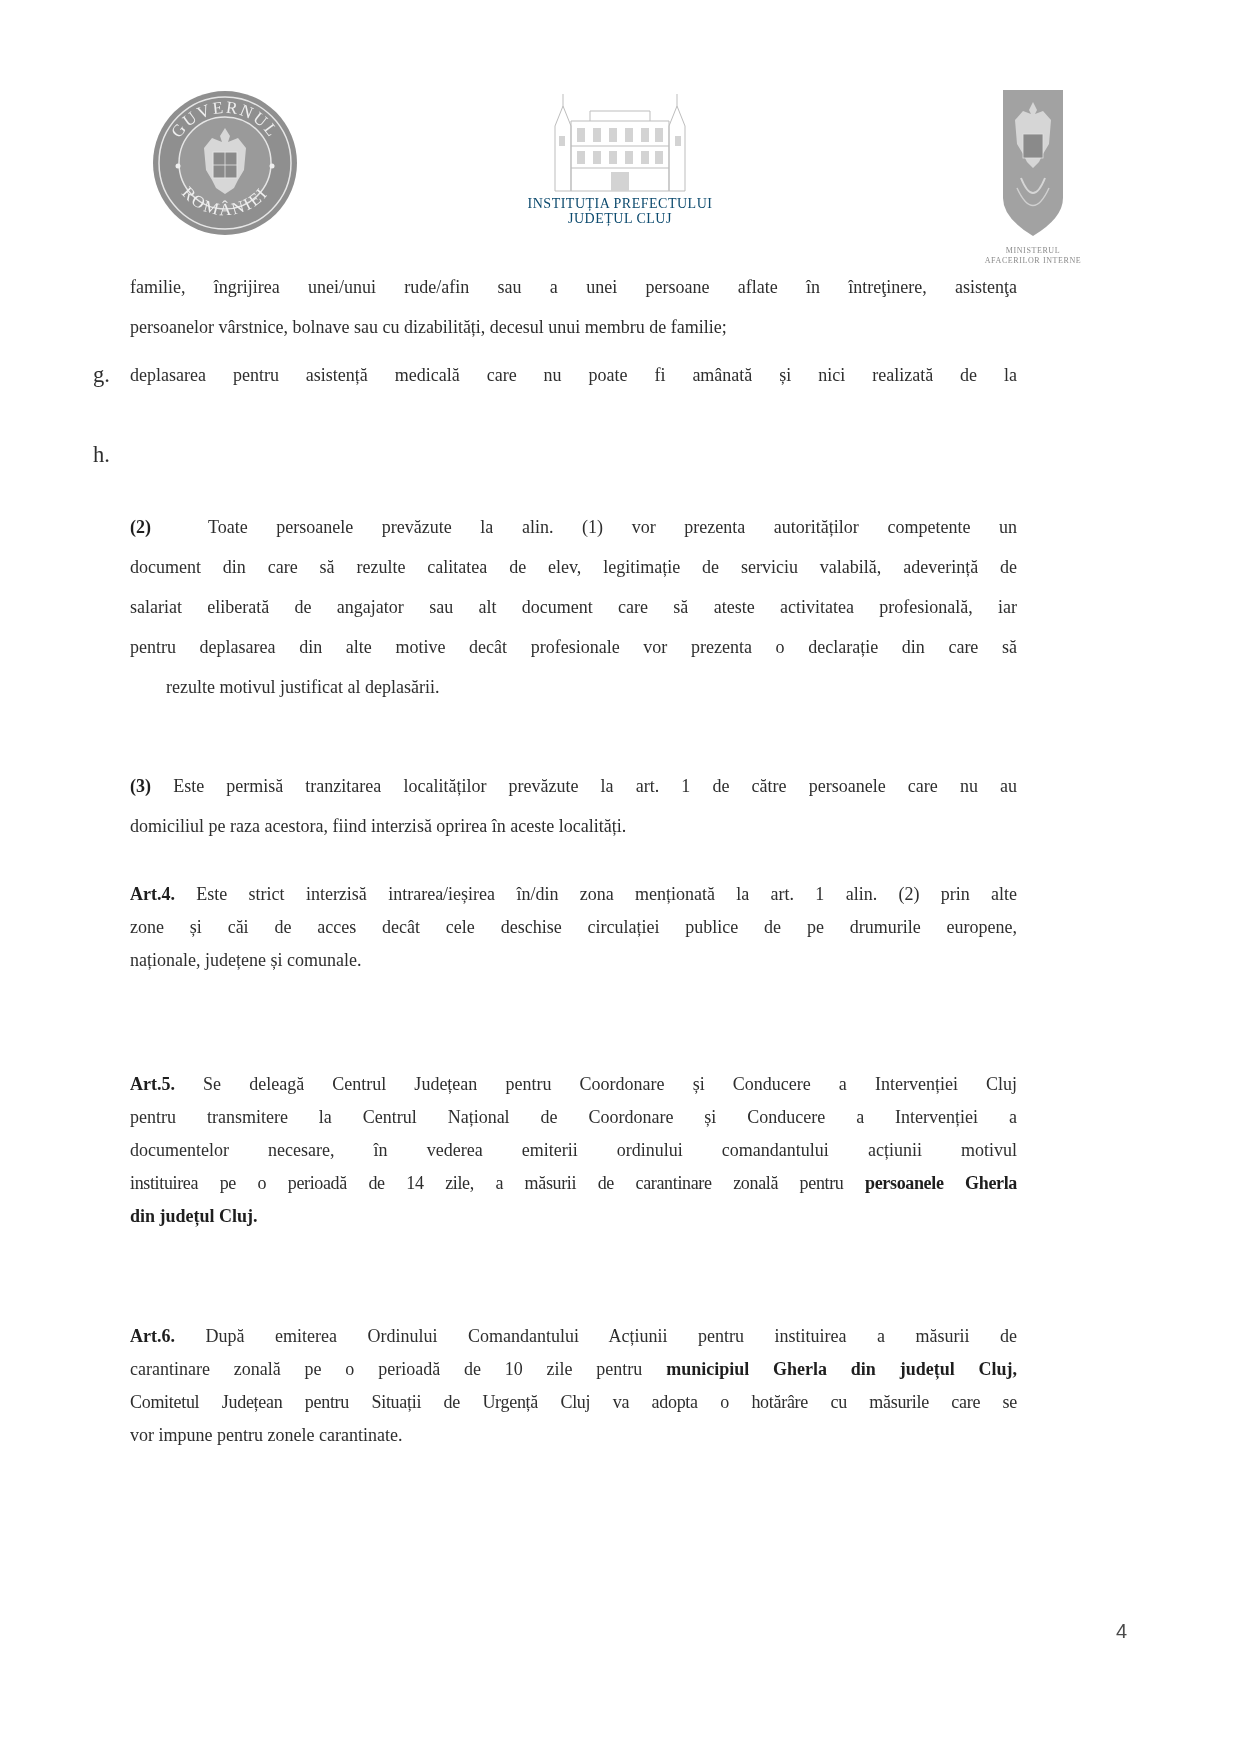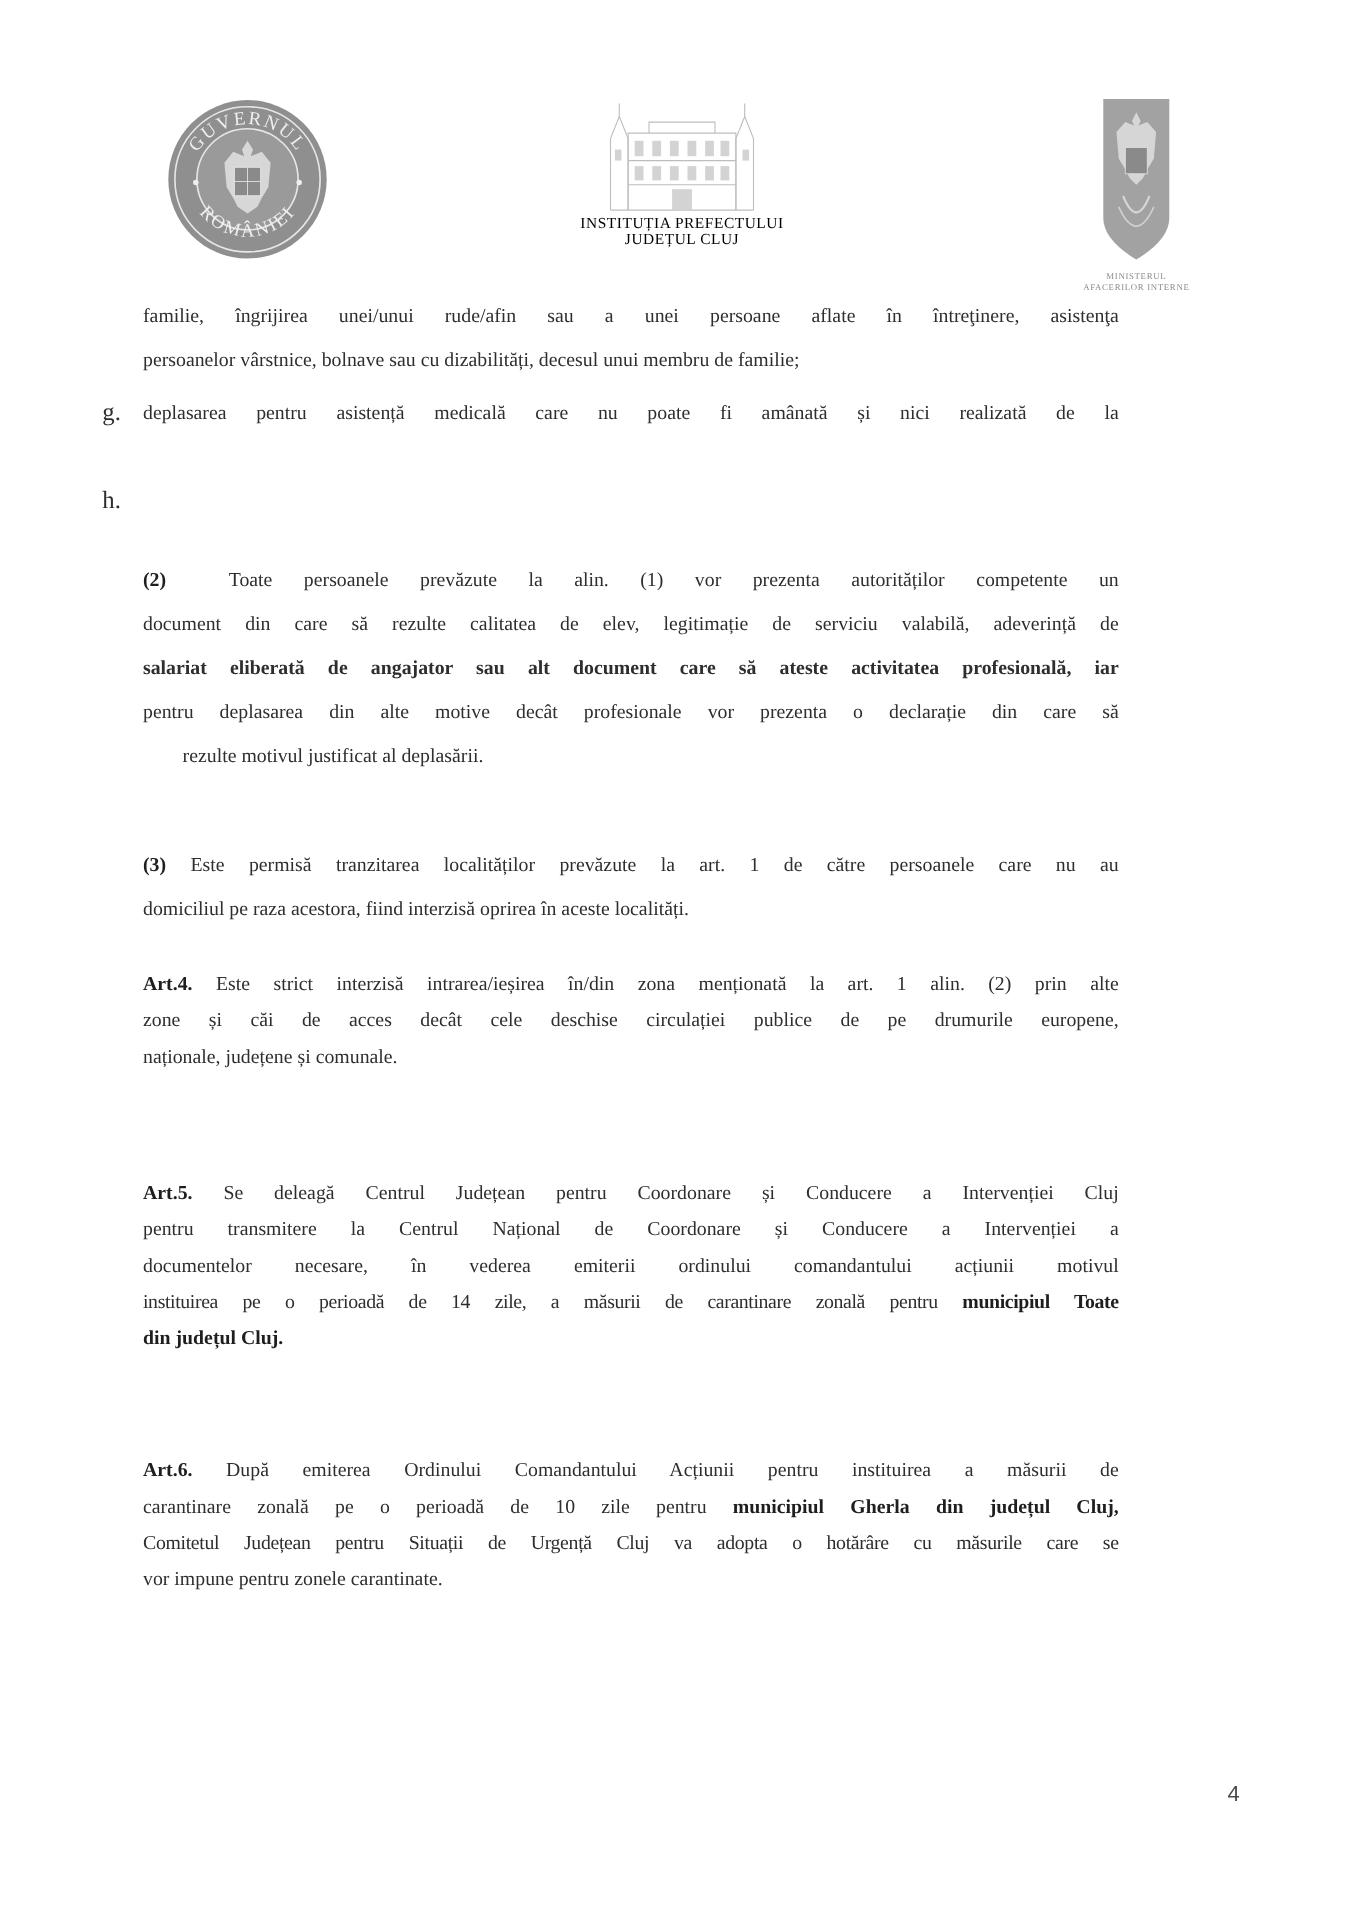--- a/index.html
+++ b/index.html
@@ -14,7 +14,7 @@
     .logo-gov { position: absolute; left: 150px; top: 88px; width: 150px; height: 150px; }
     .logo-pref { position: absolute; left: 500px; top: 86px; width: 240px; height: 150px; text-align: center; }
     .logo-pref svg { display: block; margin: 0 auto; }
-    .pref-caption { font-family: "Liberation Serif", serif; font-size: 14px; color: #000000; letter-spacing: 0.5px; line-height: 15px; }
+    .pref-caption { font-family: "Liberation Serif", serif; font-size: 14px; color: #0c4a6e; letter-spacing: 0.5px; line-height: 15px; }
     .logo-mai { position: absolute; left: 958px; top: 88px; width: 150px; height: 175px; text-align: center; }
     .mai-caption { font-size: 8px; color: #8a8a8a; letter-spacing: 0.6px; line-height: 10px; margin-top: 4px; }
 

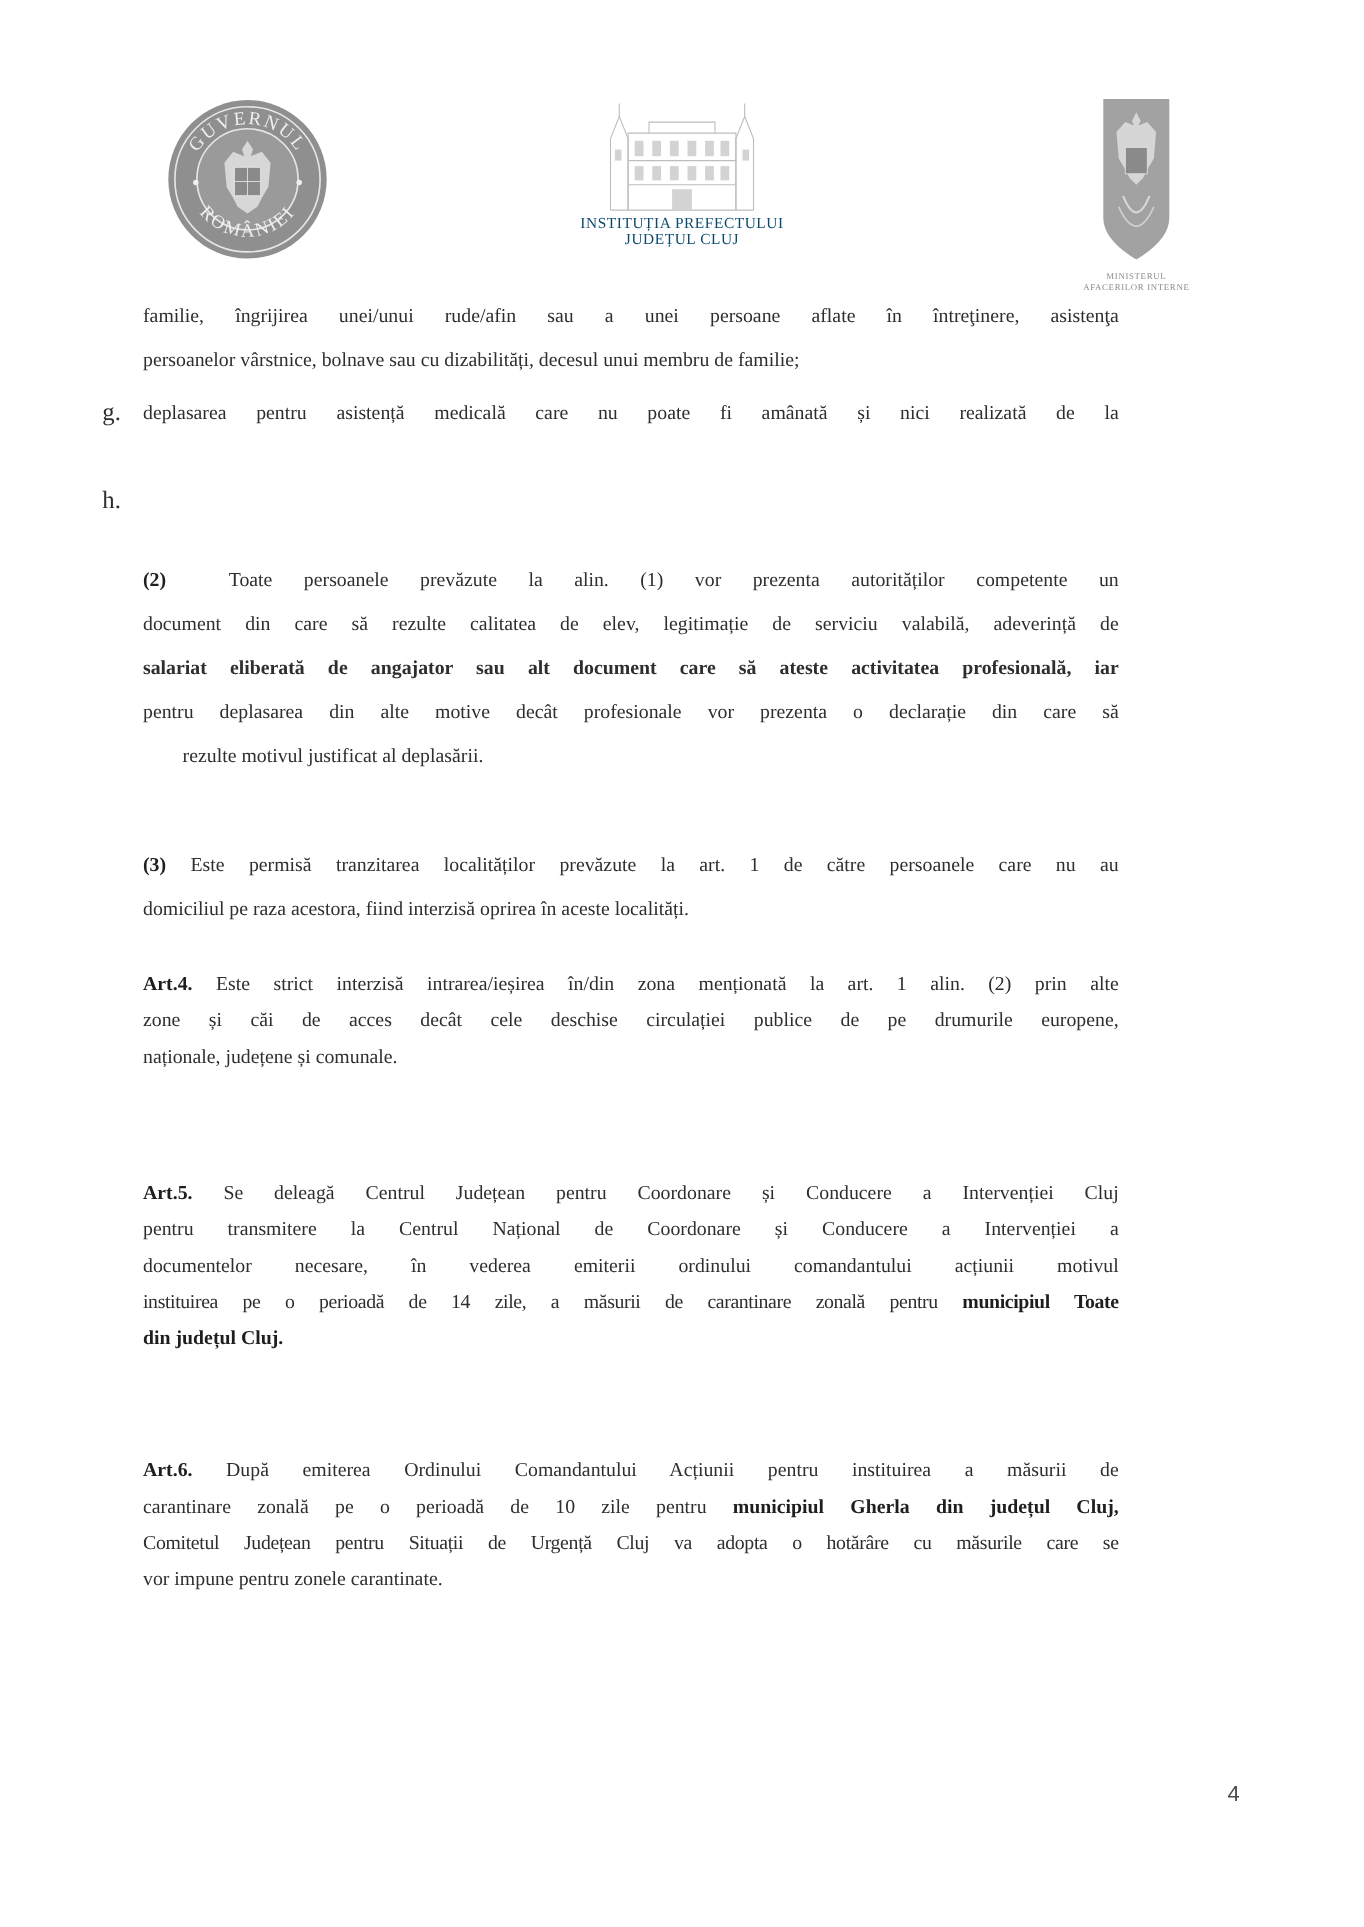--- a/index.html
+++ b/index.html
@@ -116,7 +116,7 @@
   <div>
     <div class="txt justify" style="left:130px; top:507px; width:887px;"><b>(2)</b>&nbsp; <span>Toate persoanele prevăzute la alin. (1) vor prezenta autorităților competente un</span></div>
     <div class="txt justify" style="left:130px; top:547px; width:887px;">document din care să rezulte calitatea de elev, legitimație de serviciu valabilă, adeverință de</div>
-    <div class="txt justify" style="left:130px; top:587px; width:887px;font-weight:bold;">salariat eliberată de angajator sau alt document care să ateste activitatea profesională, iar</div>
+    <div class="txt justify" style="left:130px; top:587px; width:887px;">salariat eliberată de angajator sau alt document care să ateste activitatea profesională, iar</div>
     <div class="txt justify" style="left:130px; top:627px; width:887px;">pentru deplasarea din alte motive decât profesionale vor prezenta o declarație din care să</div>
     <div class="txt" style="left:130px; top:667px; width:887px;margin-left:36px;">rezulte motivul justificat al deplasării.</div>
   </div>

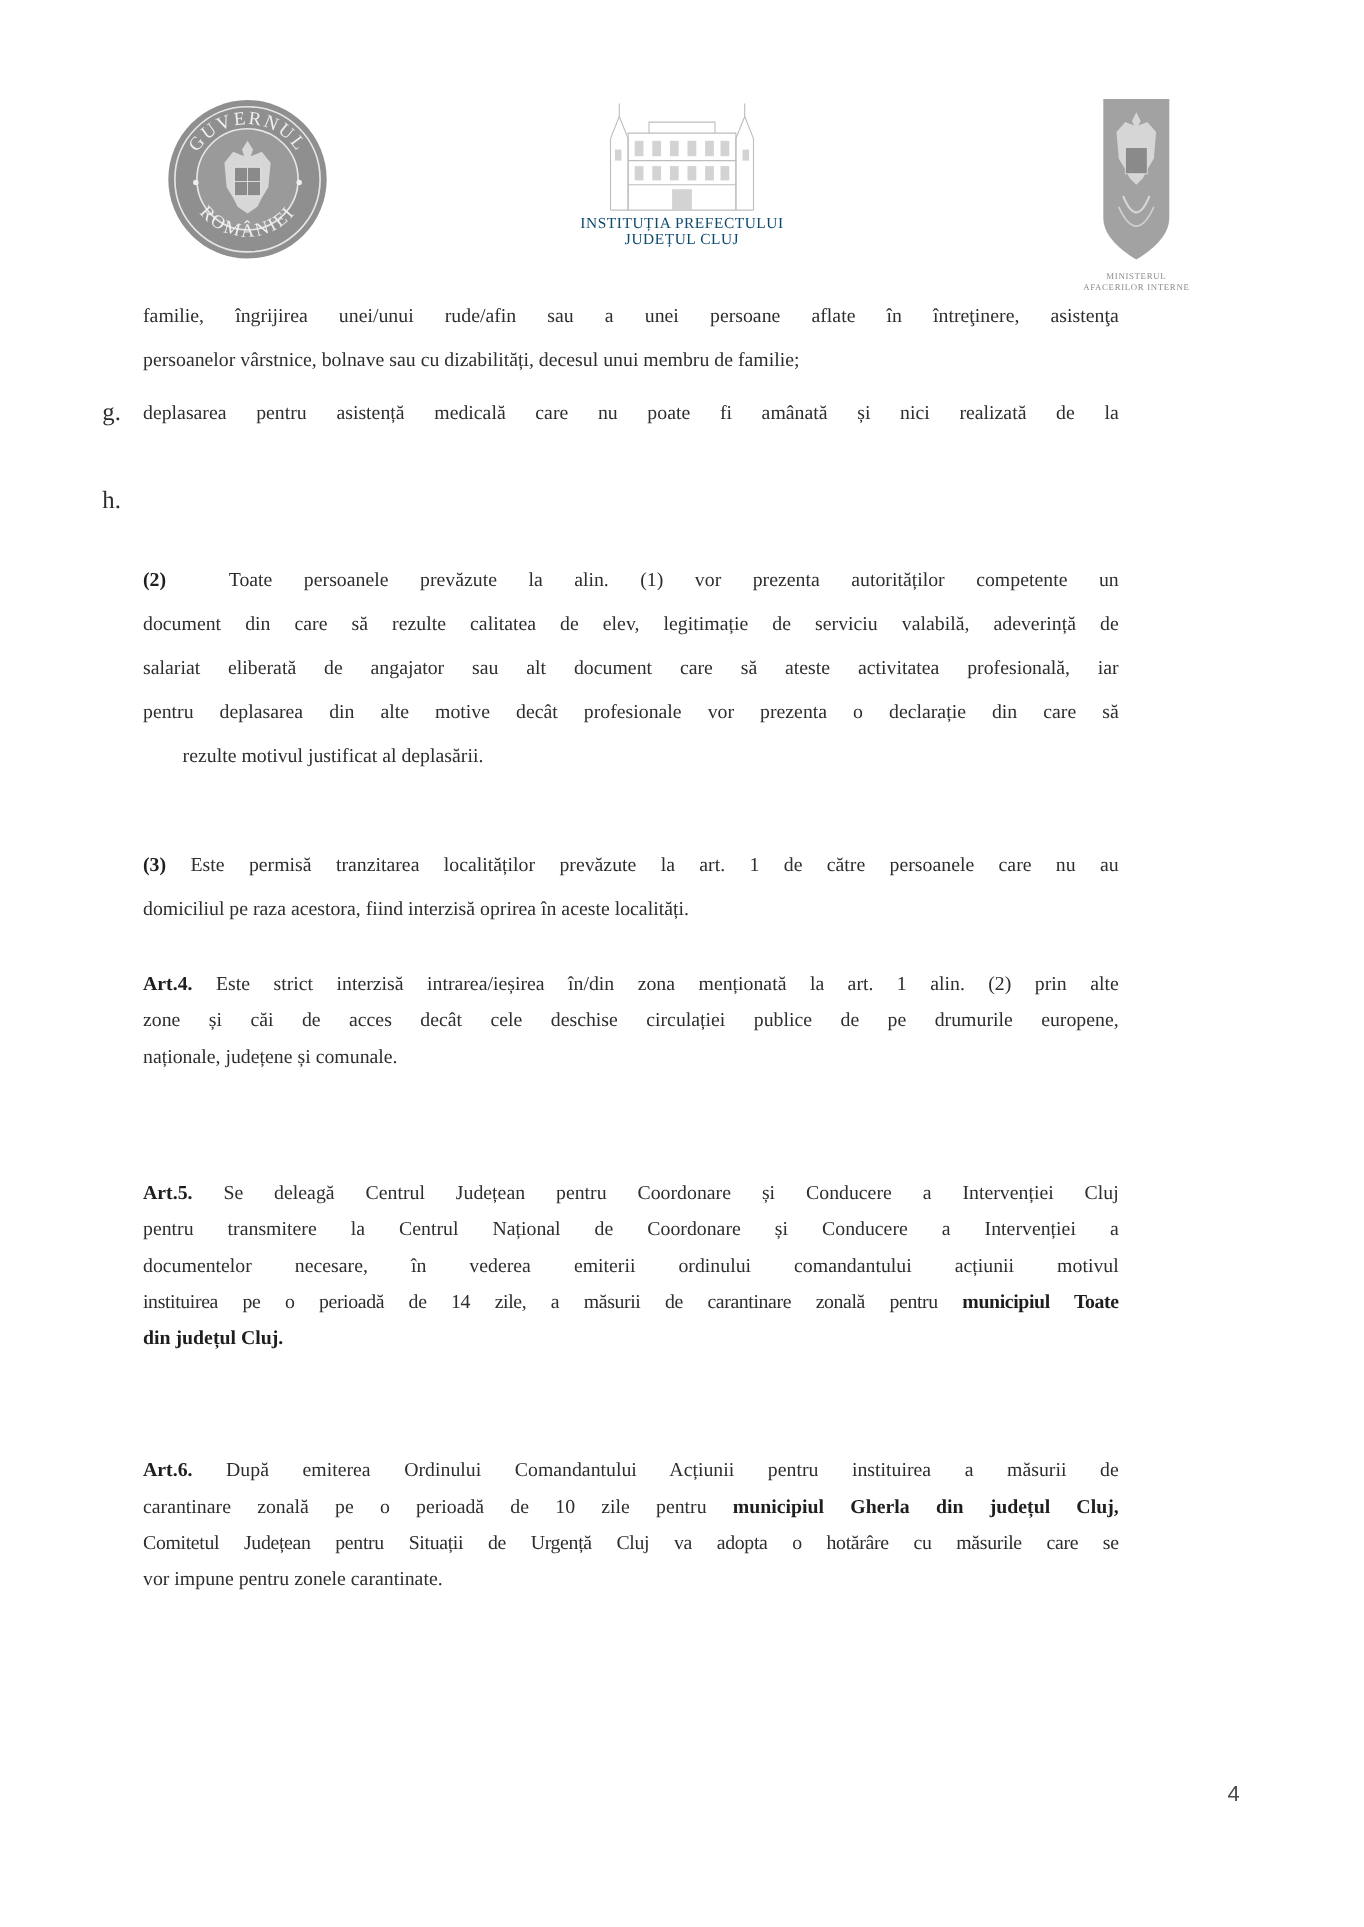--- a/index.html
+++ b/index.html
@@ -136,7 +136,7 @@
     <div class="txt justify tight" style="left:130px; top:1068px; width:887px;"><b>Art.5.</b> <span>Se deleagă Centrul Județean pentru Coordonare și Conducere a Intervenției Cluj</span></div>
     <div class="txt justify tight" style="left:130px; top:1101px; width:887px;">pentru transmitere la Centrul Național de Coordonare și Conducere a Intervenției a</div>
     <div class="txt justify tight" style="left:130px; top:1134px; width:887px;">documentelor necesare, în vederea emiterii ordinului comandantului acțiunii motivul</div>
-    <div class="txt justify tight" style="left:130px; top:1167px; width:887px; letter-spacing:-0.35px;"><span>instituirea pe o perioadă de 14 zile, a măsurii de carantinare zonală pentru </span><b>municipiul Toate</b></div>
+    <div class="txt justify tight" style="left:130px; top:1167px; width:887px; letter-spacing:-0.35px;"><span>instituirea pe o perioadă de 14 zile, a măsurii de carantinare zonală pentru </span><b>persoanele Gherla</b></div>
     <div class="txt tight" style="left:130px; top:1200px; width:887px;"><b>din județul Cluj.</b></div>
   </div>
 

